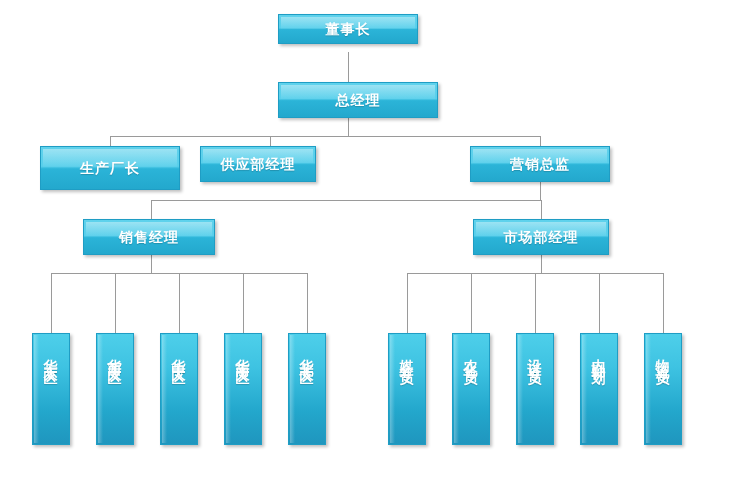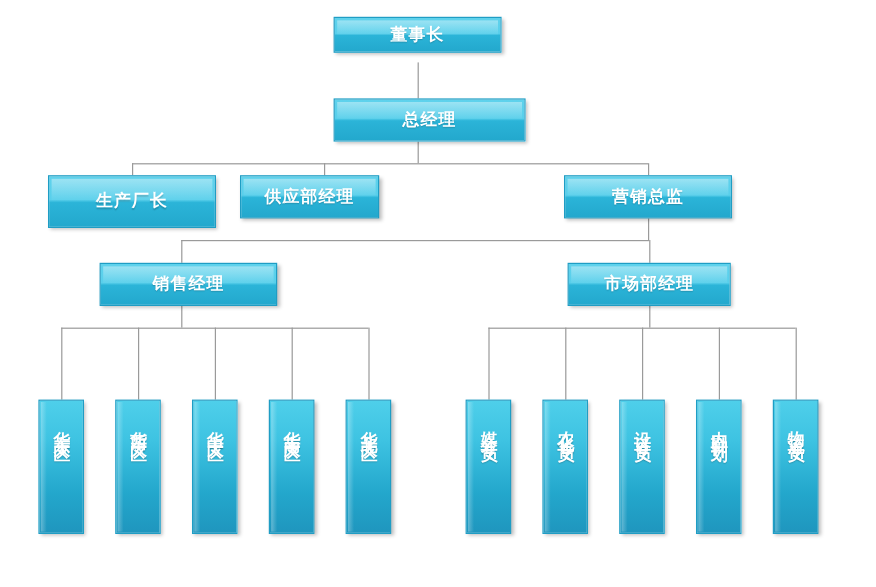--- a/index.html
+++ b/index.html
@@ -141,7 +141,7 @@
       <div class="node horiz" style="left: 470px; top: 146px; width: 140px; height: 36px;">
         <span class="label">营销总监</span>
       </div>
-      <div class="node horiz" style="left: 83px; top: 219px; width: 148px; height: 36px;">
+      <div class="node horiz" style="left: 83px; top: 219px; width: 132px; height: 36px;">
         <span class="label">销售经理</span>
       </div>
       <div class="node horiz" style="left: 473px; top: 219px; width: 136px; height: 36px;">

